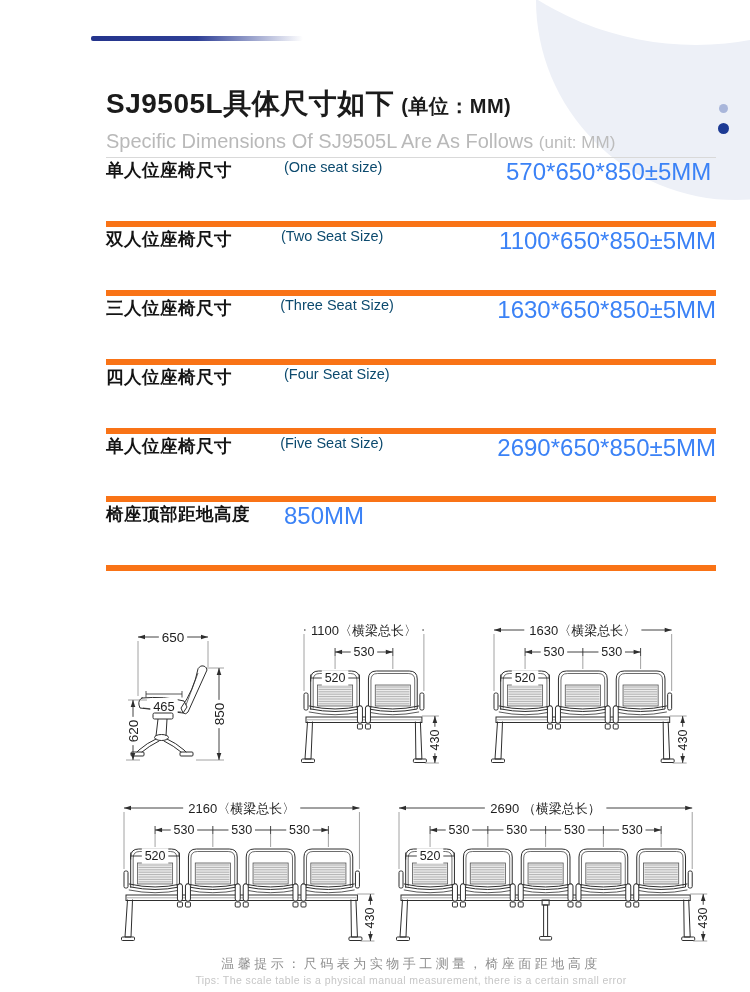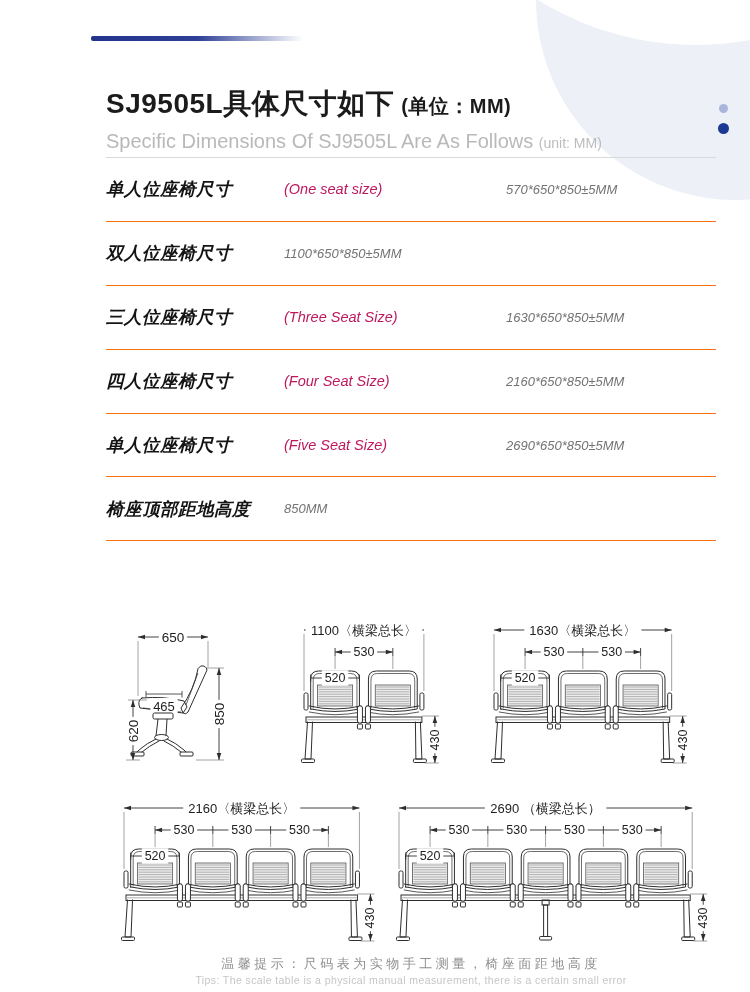--- a/index.html
+++ b/index.html
@@ -21,7 +21,7 @@
          letter-spacing:.5px;white-space:nowrap;}
   .title .unit{font-size:20px;font-weight:700;margin-left:7px;}
   .subtitle{position:absolute;left:70px;top:130px;font-size:20px;color:#b9b9b9;white-space:nowrap;}
-  .subtitle .sub-unit{font-size:14px;color:#bcbcbc;}
+  .subtitle .sub-unit{font-size:17px;color:#bcbcbc;}
 
   .spec-table{position:absolute;left:70px;top:157px;width:610px;border-top:1px solid #d9d9d9;}
   .row{height:62.9px;display:flex;align-items:center;border-bottom:1px solid #f97316;font-style:italic;}

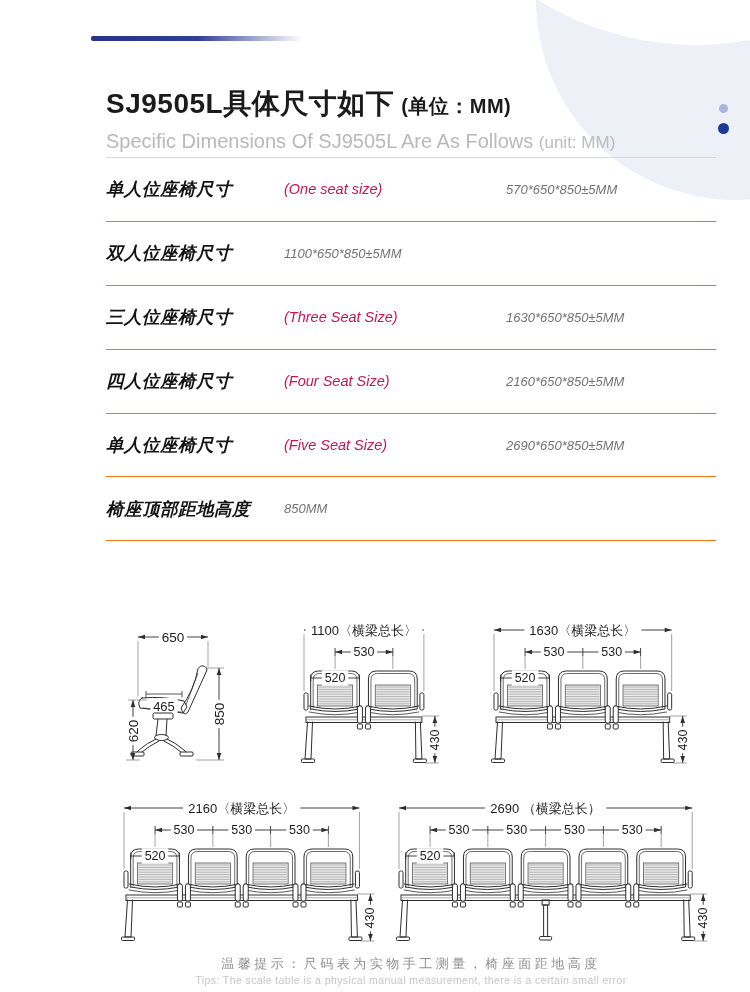--- a/index.html
+++ b/index.html
@@ -24,7 +24,7 @@
   .subtitle .sub-unit{font-size:17px;color:#bcbcbc;}
 
   .spec-table{position:absolute;left:70px;top:157px;width:610px;border-top:1px solid #d9d9d9;}
-  .row{height:62.9px;display:flex;align-items:center;border-bottom:1px solid #f97316;font-style:italic;}
+  .row{height:62.9px;display:flex;border-bottom:6px solid #f97316;}
   .cn{width:178px;font-size:17.5px;font-weight:700;color:#141414;letter-spacing:.5px;}
   .en{width:222px;font-size:14.5px;color:#be185d;line-height:1.25;}
   .en .inner{display:inline-block;max-width:172px;}

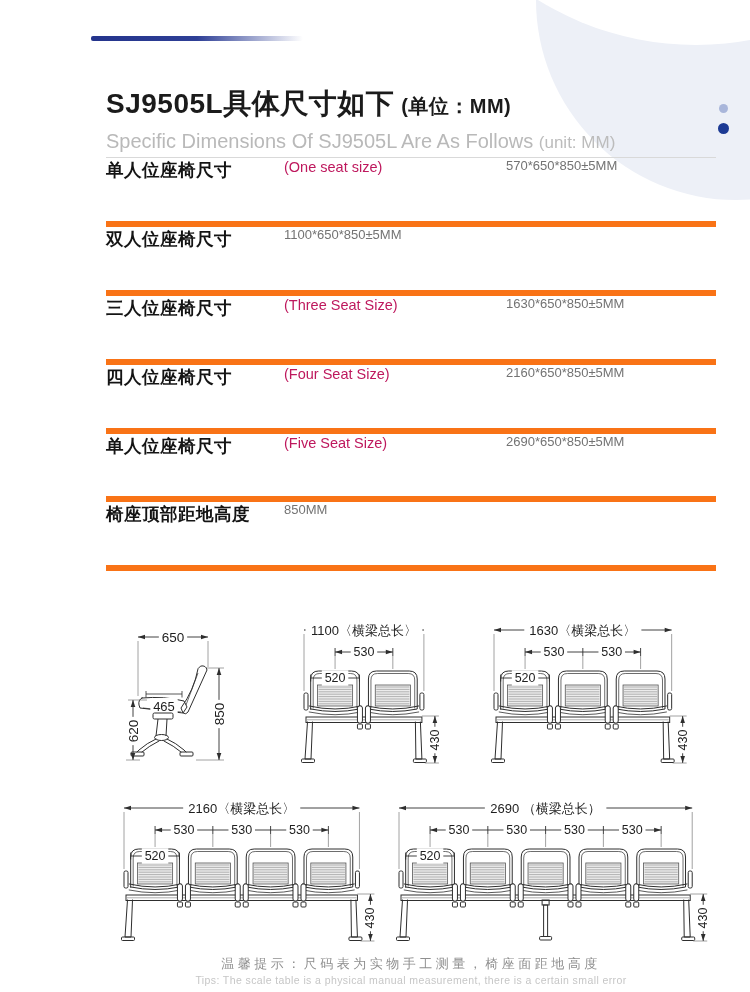--- a/index.html
+++ b/index.html
@@ -26,7 +26,7 @@
   .spec-table{position:absolute;left:70px;top:157px;width:610px;border-top:1px solid #d9d9d9;}
   .row{height:62.9px;display:flex;border-bottom:6px solid #f97316;}
   .cn{width:178px;font-size:17.5px;font-weight:700;color:#141414;letter-spacing:.5px;}
-  .en{width:222px;font-size:14.5px;color:#be185d;line-height:1.25;}
+  .en{width:222px;font-size:14.5px;color:#0c4a6e;line-height:1.25;}
   .en .inner{display:inline-block;max-width:172px;}
   .val{flex:1;font-size:13px;color:#737373;}
 

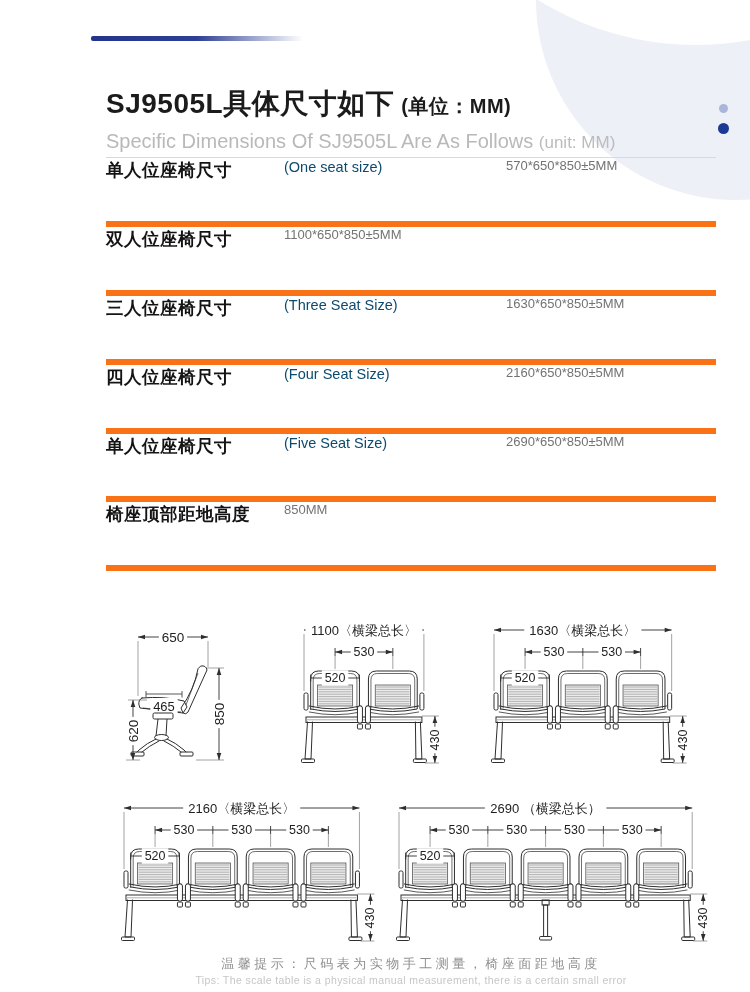--- a/index.html
+++ b/index.html
@@ -28,7 +28,7 @@
   .cn{width:178px;font-size:17.5px;font-weight:700;color:#141414;letter-spacing:.5px;}
   .en{width:222px;font-size:14.5px;color:#0c4a6e;line-height:1.25;}
   .en .inner{display:inline-block;max-width:172px;}
-  .val{flex:1;font-size:13px;color:#737373;}
+  .val{flex:1;font-size:24px;color:#3b82f6;}
 
   .diagrams{position:absolute;left:0;top:600px;width:750px;height:355px;}
 

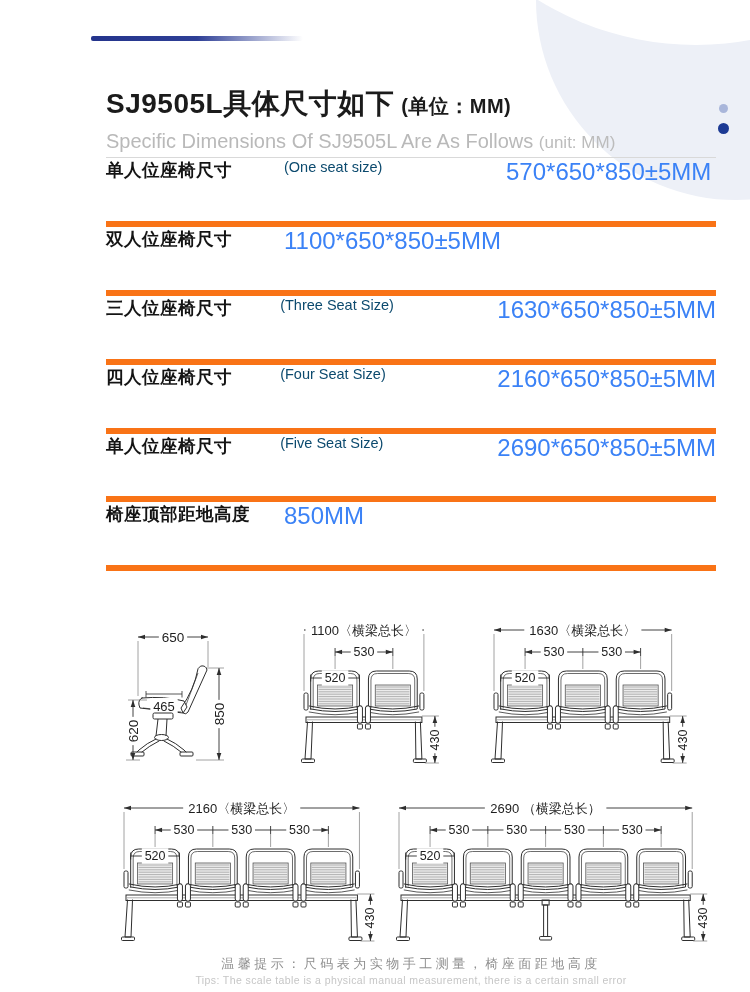--- a/index.html
+++ b/index.html
@@ -58,6 +58,7 @@
     </div>
     <div class="row">
       <div class="cn">双人位座椅尺寸</div>
+      <div class="en"><span class="inner">(Two Seat Size)</span></div>
       <div class="val">1100*650*850±5MM</div>
     </div>
     <div class="row">

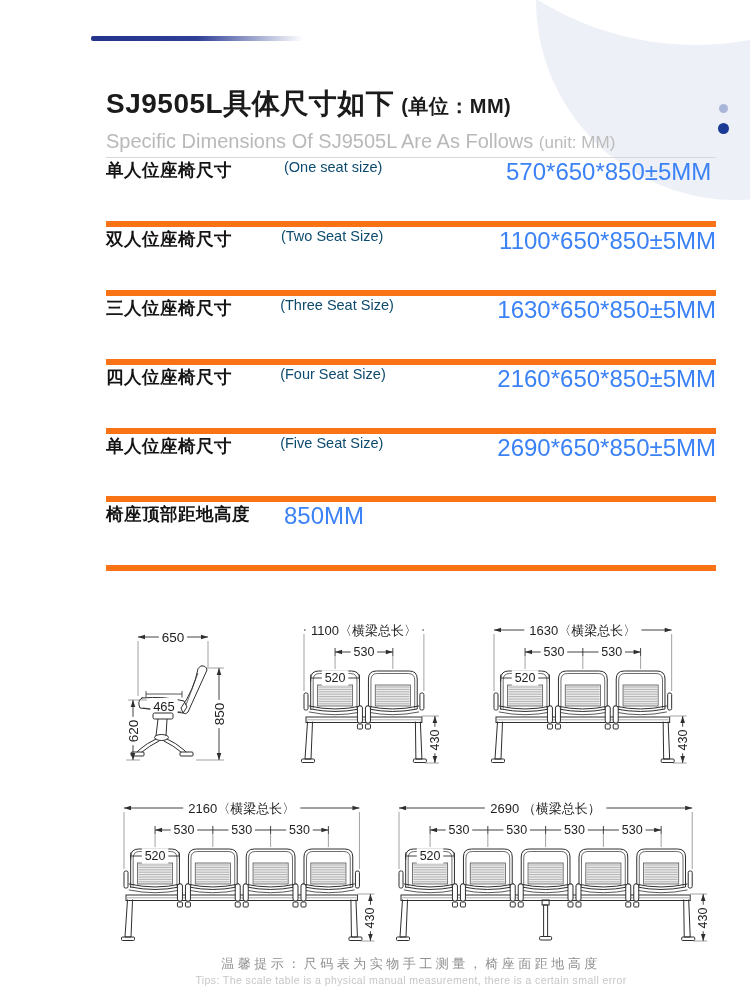--- a/index.html
+++ b/index.html
@@ -69,7 +69,6 @@
     <div class="row">
       <div class="cn">四人位座椅尺寸</div>
       <div class="en"><span class="inner">(Four Seat Size)</span></div>
-      <div class="val">2160*650*850±5MM</div>
     </div>
     <div class="row">
       <div class="cn">单人位座椅尺寸</div>

